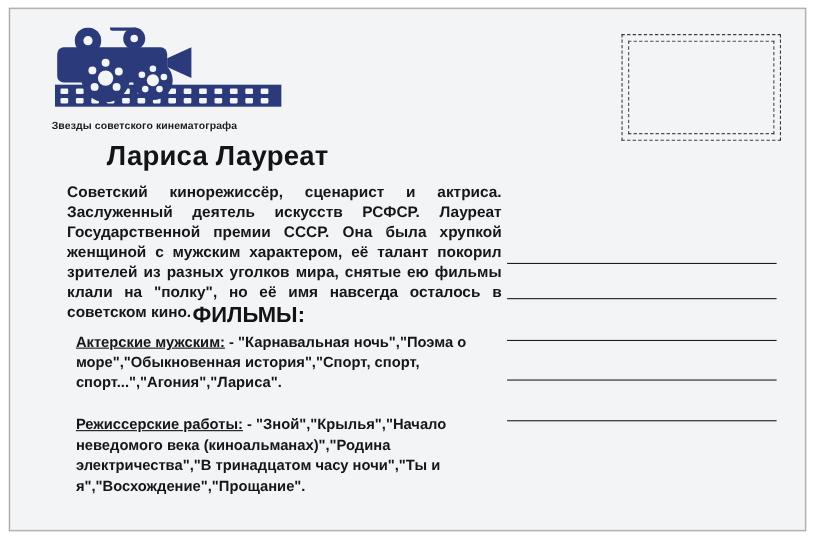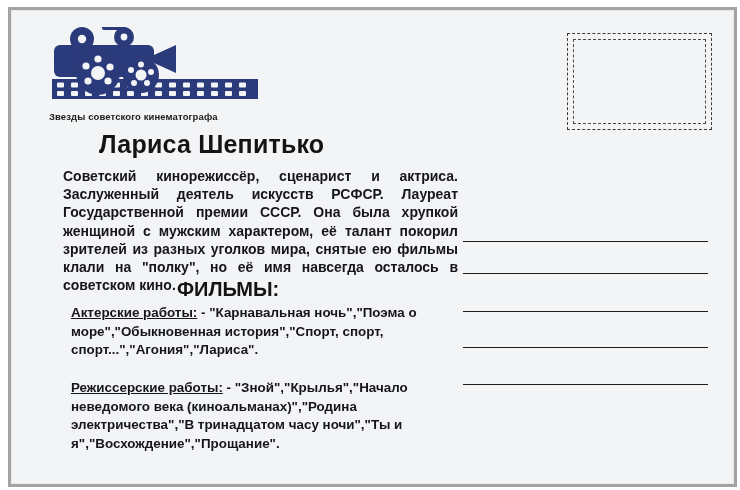--- a/index.html
+++ b/index.html
@@ -25,7 +25,7 @@
     width: 723px;
     height: 474px;
     background: #f3f4f6;
-    border: 3px solid #a3a3a3;
+    border: 1px solid #a3a3a3;
     box-shadow: 0 0 0 1px #e7e9ec inset;
   }
   

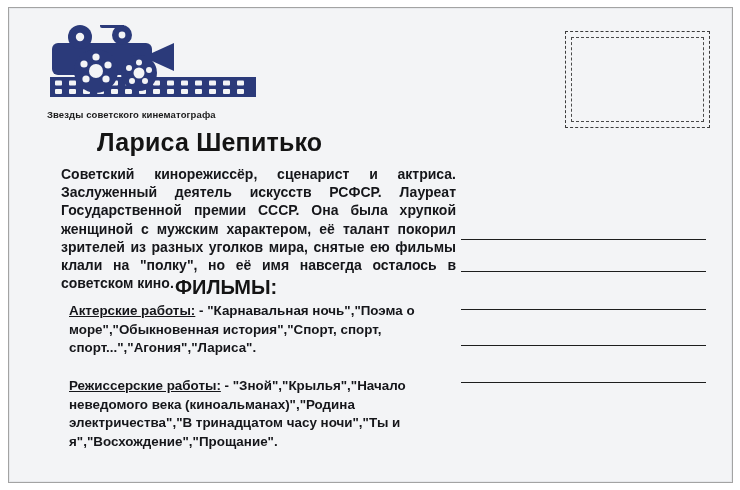--- a/index.html
+++ b/index.html
@@ -206,7 +206,7 @@
 
     <div class="logo-caption">Звезды советского кинематографа</div>
 
-    <div class="name-title">Лариса Шепитько</div>
+    <div class="name-title">Лариса Лауреат</div>
 
     <div class="bio">Советский кинорежиссёр, сценарист и актриса. Заслуженный деятель искусств РСФСР. Лауреат Государственной премии СССР. Она была хрупкой женщиной с мужским характером, её талант покорил зрителей из разных уголков мира, снятые ею фильмы клали на "полку", но её имя навсегда осталось в советском кино.</div>
 

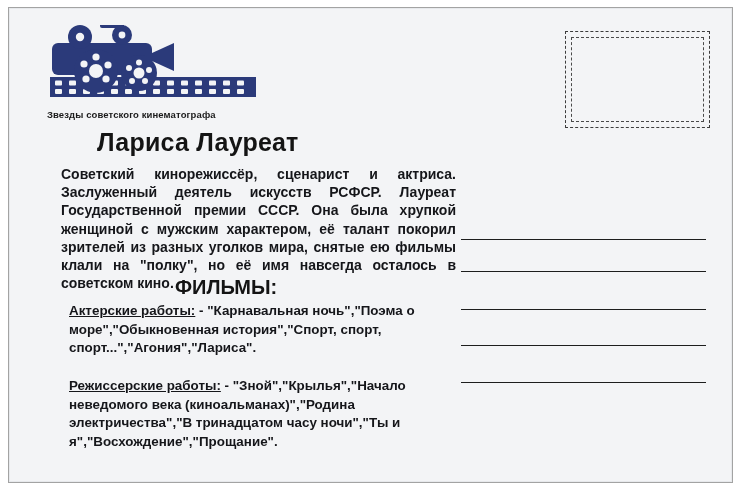--- a/index.html
+++ b/index.html
@@ -213,7 +213,7 @@
     <div class="films-head">ФИЛЬМЫ:</div>
 
     <div class="block block-actor">
-      <span class="lead">Актерские работы:</span><span> - "Карнавальная ночь","Поэма о море","Обыкновенная история","Спорт, спорт, спорт...","Агония","Лариса".</span>
+      <span class="lead">Актерские мужским:</span><span> - "Карнавальная ночь","Поэма о море","Обыкновенная история","Спорт, спорт, спорт...","Агония","Лариса".</span>
     </div>
 
     <div class="block block-director">

